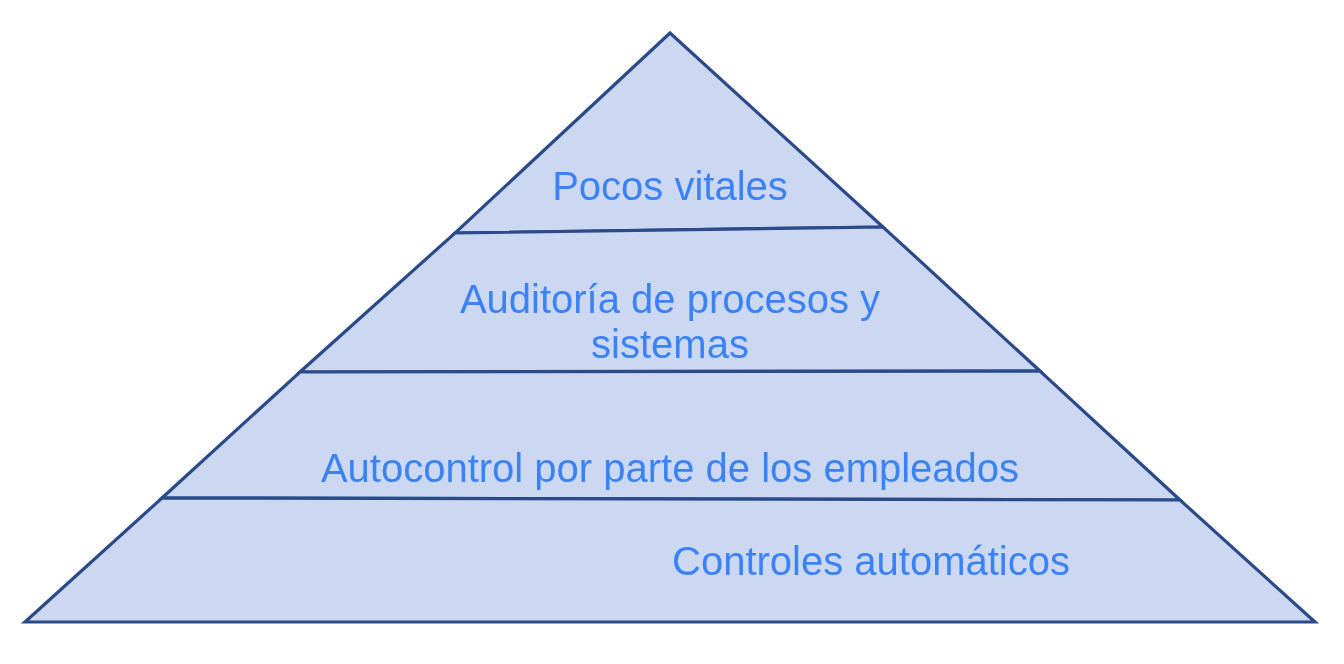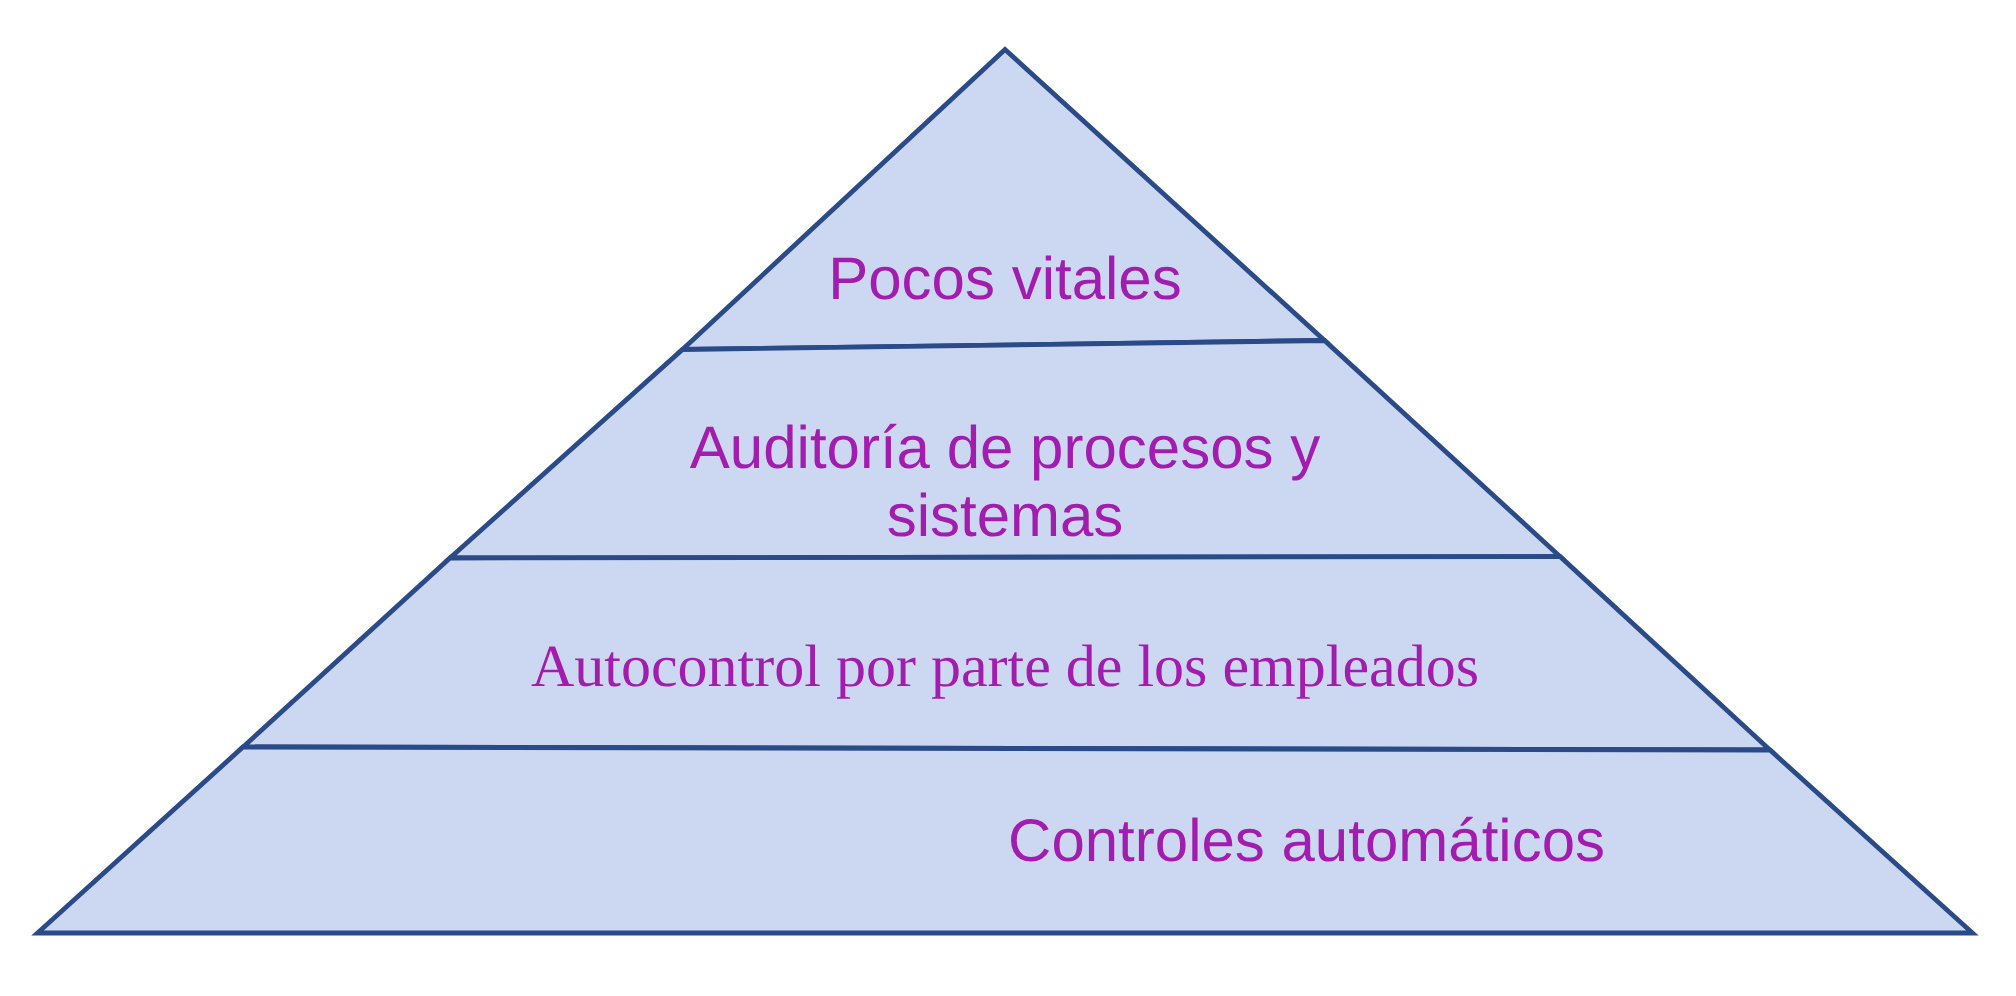--- a/index.html
+++ b/index.html
@@ -28,7 +28,7 @@
   }
   .level-label {
     position: absolute;
-    color: #a21caf;
+    color: #3b82f6;
     font-size: 40px;
     line-height: 45px;
     text-align: center;

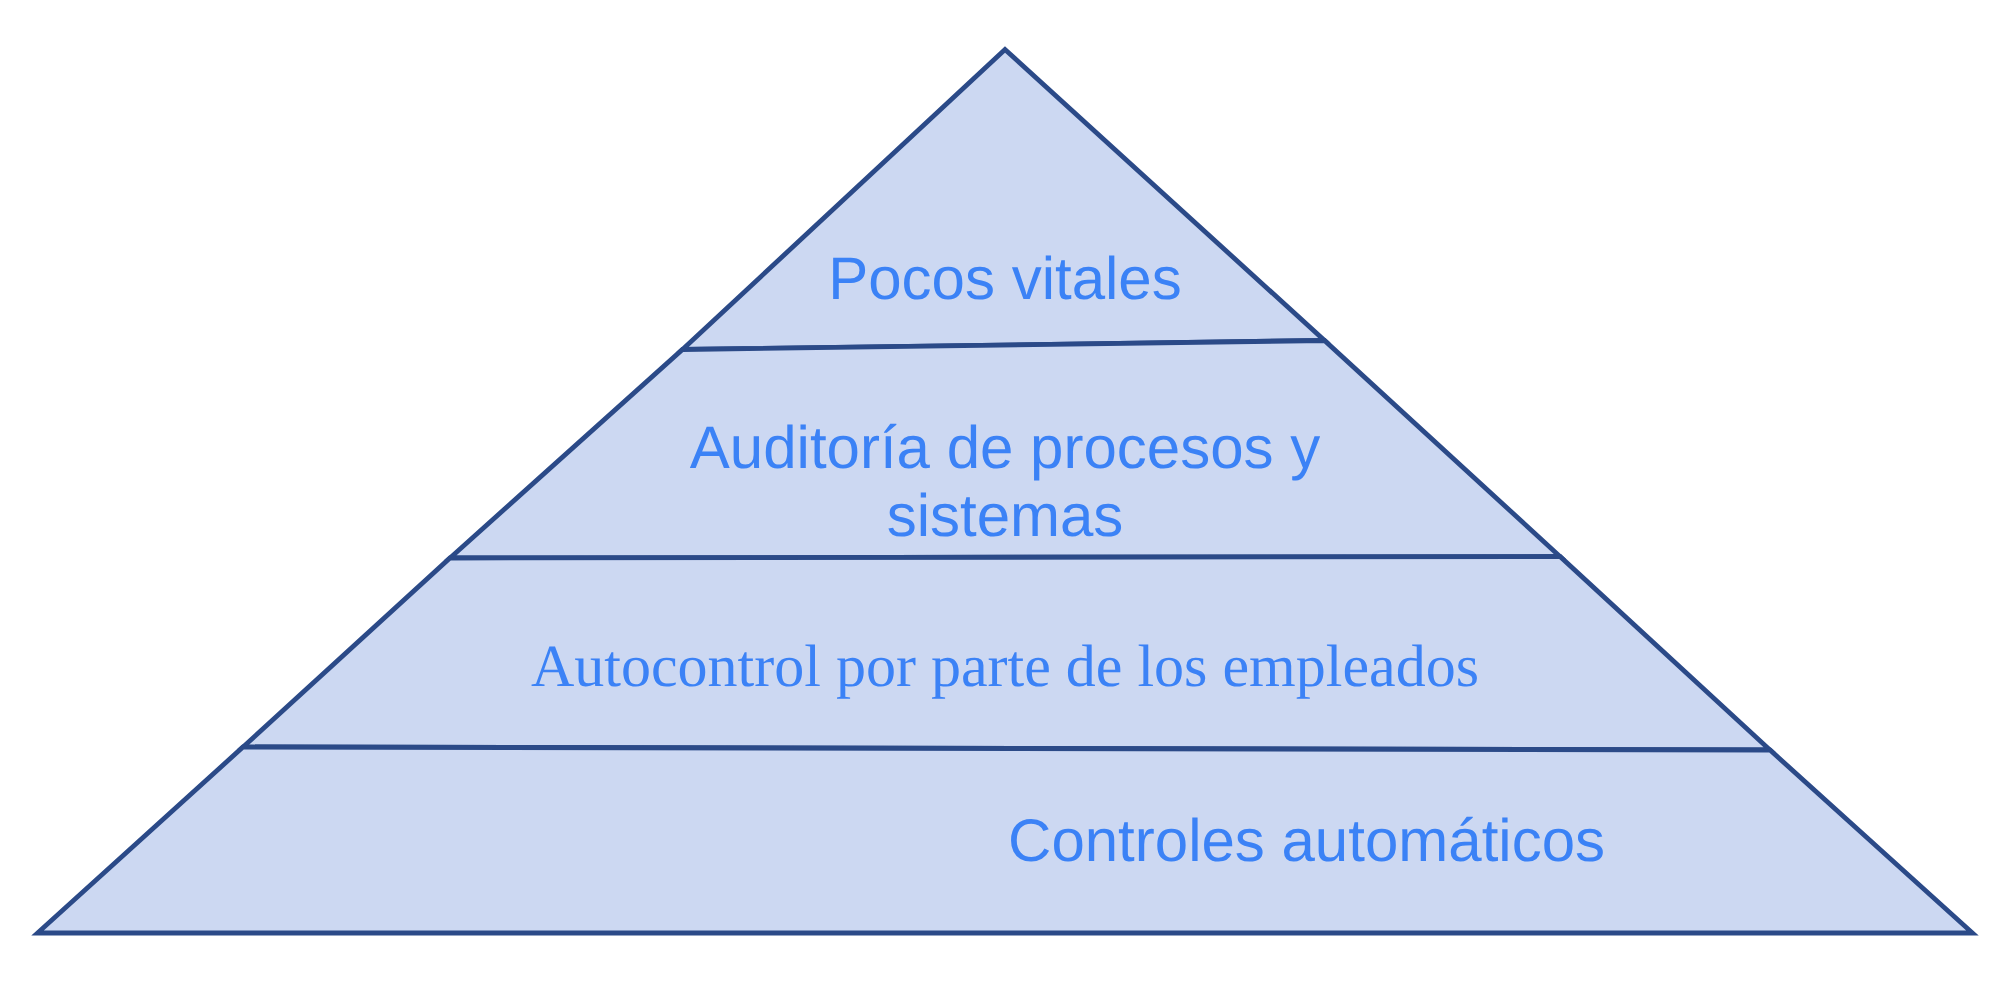--- a/index.html
+++ b/index.html
@@ -37,7 +37,7 @@
   }
   .label-1 { top: 164px; left: 420px; width: 500px; }
   .label-2 { top: 277px; left: 435px; width: 470px; }
-  .label-3 { top: 421px; left: 270px; width: 800px; font-family: Liberation Serif, serif; }
+  .label-3 { top: 446px; left: 270px; width: 800px; }
   .label-4 { top: 539px; left: 270px; width: 800px; text-align: right; }
 </style>
 </head>

